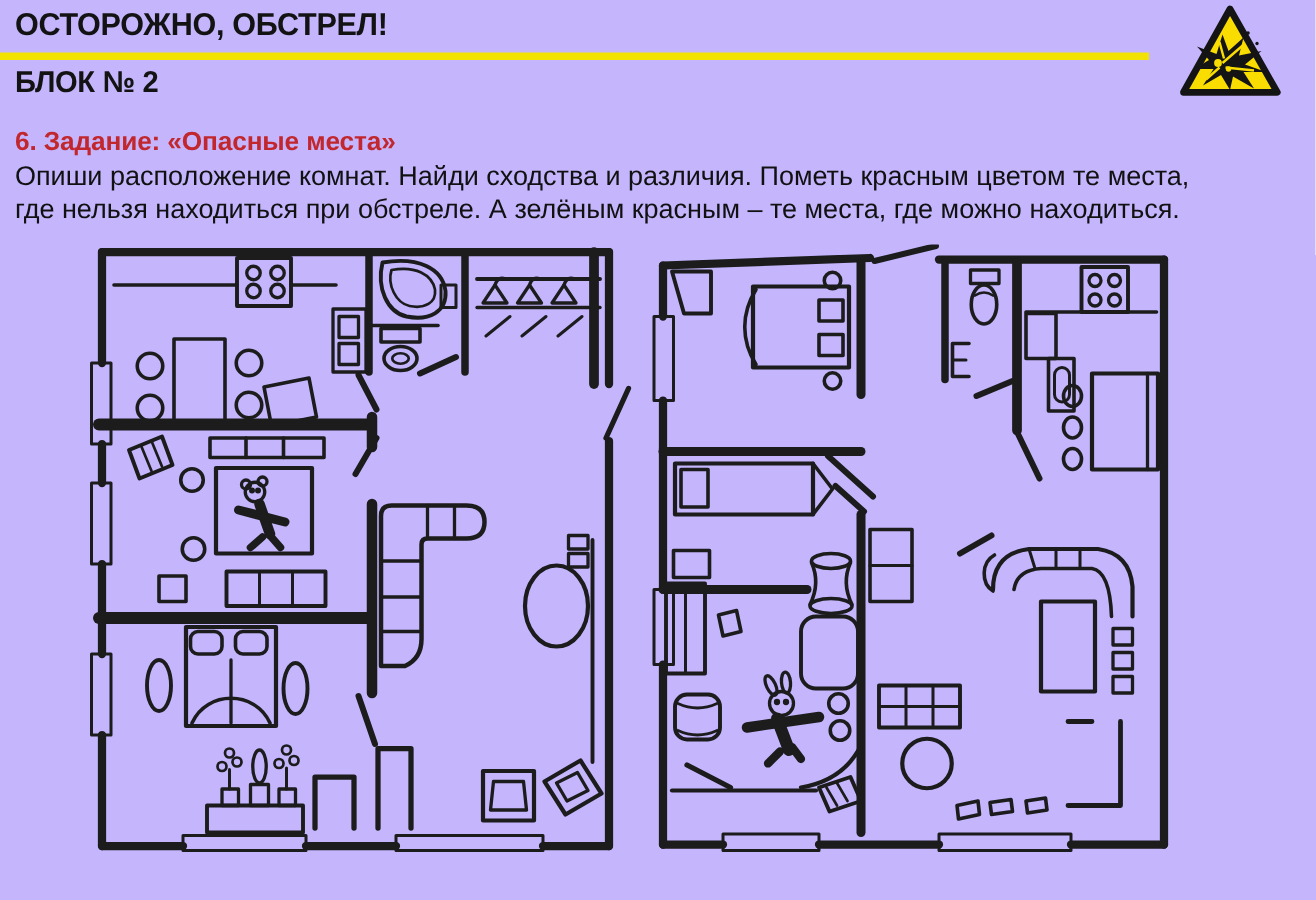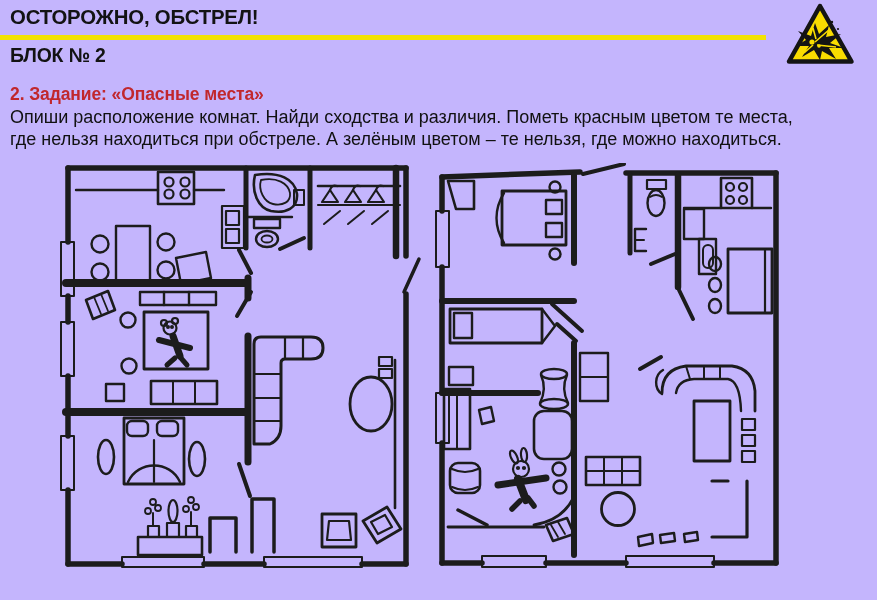--- a/index.html
+++ b/index.html
@@ -41,7 +41,7 @@
     </svg>
   </div>
 
-  <div class="abs task-heading">2. Задание: «Опасные места»</div>
+  <div class="abs task-heading">6. Задание: «Опасные места»</div>
   <div class="abs task-body">
     <span style="display:block">Опиши расположение комнат. Найди сходства и различия. Пометь красным цветом те места,</span>
     <span style="display:block">где нельзя находиться при обстреле. А зелёным цветом – те нельзя, где можно находиться.</span>

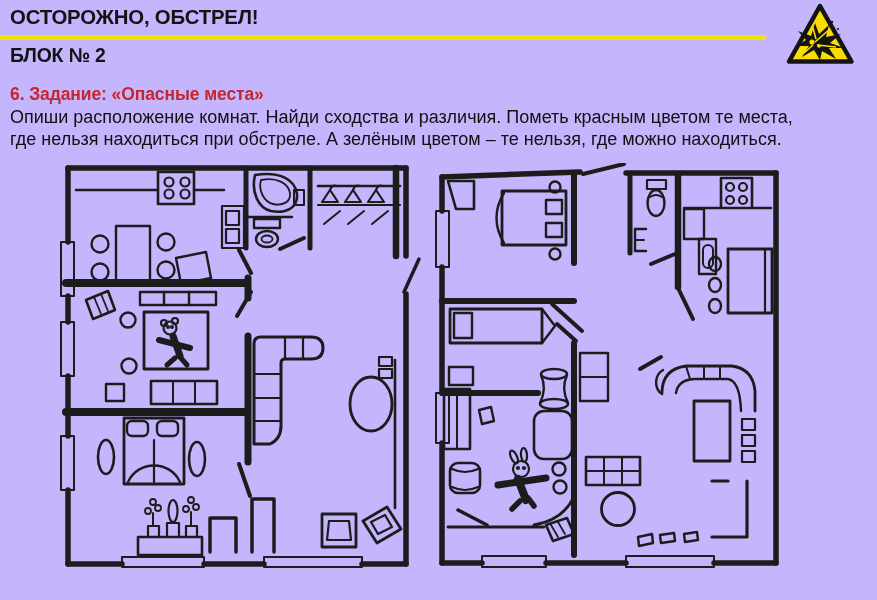--- a/index.html
+++ b/index.html
@@ -44,7 +44,7 @@
   <div class="abs task-heading">6. Задание: «Опасные места»</div>
   <div class="abs task-body">
     <span style="display:block">Опиши расположение комнат. Найди сходства и различия. Пометь красным цветом те места,</span>
-    <span style="display:block">где нельзя находиться при обстреле. А зелёным цветом – те нельзя, где можно находиться.</span>
+    <span style="display:block">где нельзя находиться при обстреле. А зелёным красным – те места, где можно находиться.</span>
   </div>
 
   <div class="abs plan plan-left">

